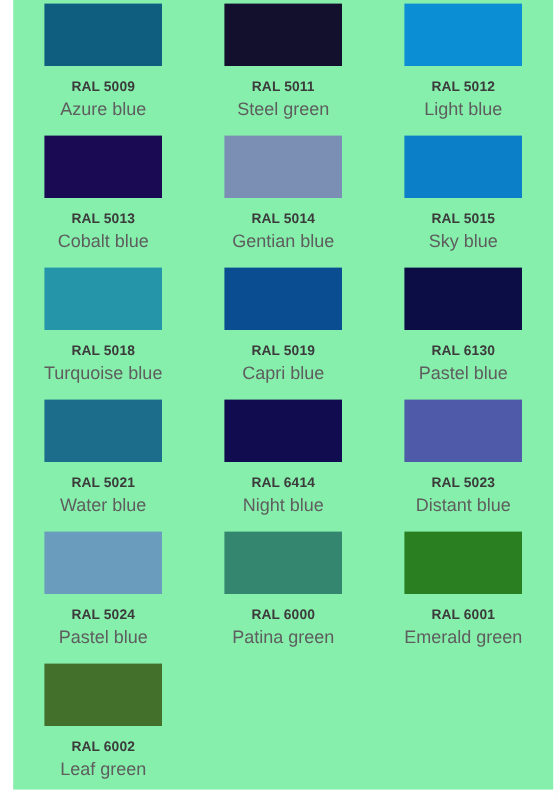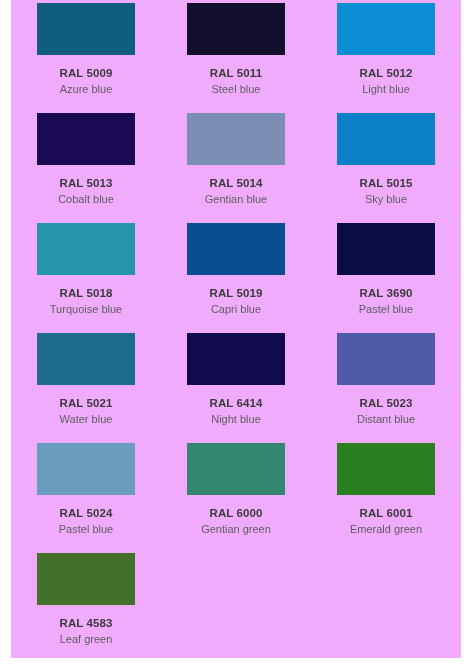--- a/index.html
+++ b/index.html
@@ -19,7 +19,7 @@
     top: 0;
     width: 450px;
     height: 658px;
-    background: #f0abfc;
+    background: #86efac;
     box-sizing: border-box;
   }
   .swatch-grid {

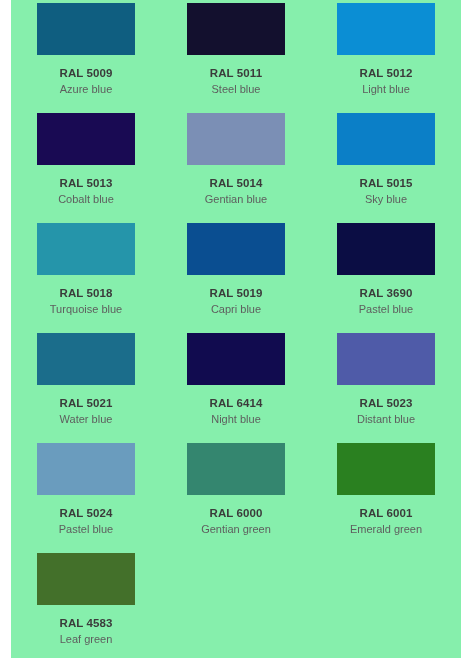--- a/index.html
+++ b/index.html
@@ -54,7 +54,7 @@
   }
   .swatch-name {
     margin-top: 3px;
-    font-size: 11px;
+    font-size: 15px;
     font-weight: normal;
     color: #5e5e5e;
     line-height: 1.25;

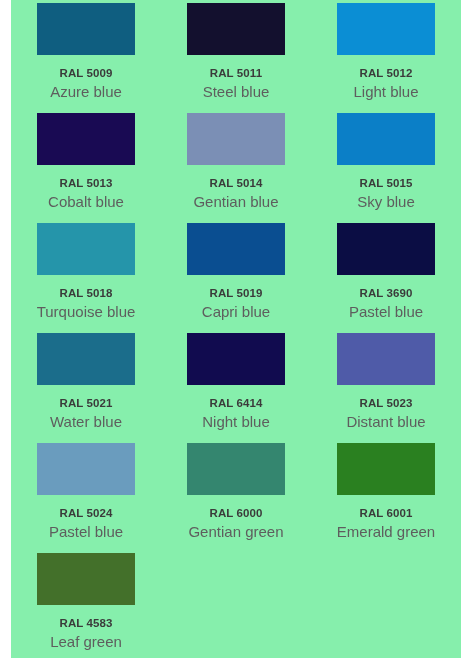--- a/index.html
+++ b/index.html
@@ -75,7 +75,7 @@
       <div class="swatch-cell">
         <div class="swatch-chip" style="background: rgb(19, 16, 46);"></div>
         <div class="swatch-code">RAL 5011</div>
-        <div class="swatch-name">Steel blue</div>
+        <div class="swatch-name">Steel green</div>
       </div>
       <div class="swatch-cell">
         <div class="swatch-chip" style="background: rgb(11, 142, 212);"></div>

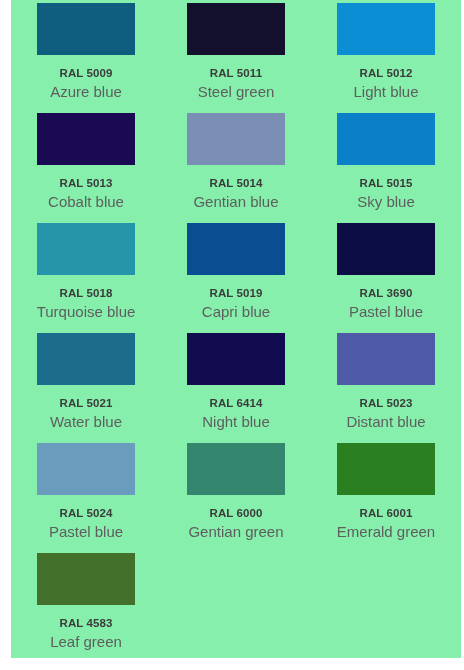--- a/index.html
+++ b/index.html
@@ -109,7 +109,7 @@
       </div>
       <div class="swatch-cell">
         <div class="swatch-chip" style="background: rgb(11, 13, 68);"></div>
-        <div class="swatch-code">RAL 3690</div>
+        <div class="swatch-code">RAL 6130</div>
         <div class="swatch-name">Pastel blue</div>
       </div>
       <div class="swatch-cell">

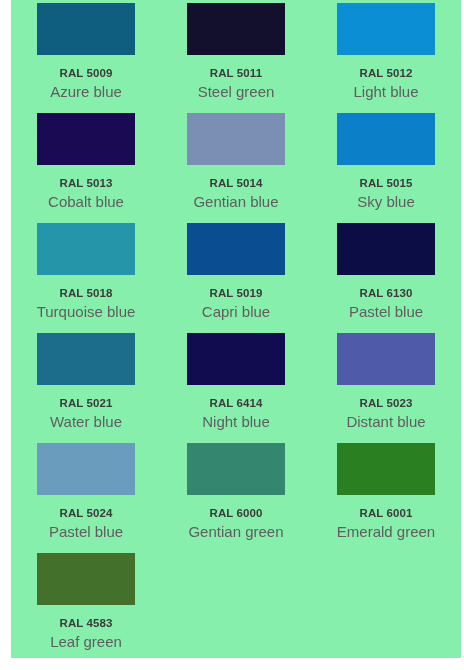--- a/index.html
+++ b/index.html
@@ -135,7 +135,7 @@
       <div class="swatch-cell">
         <div class="swatch-chip" style="background: rgb(52, 134, 111);"></div>
         <div class="swatch-code">RAL 6000</div>
-        <div class="swatch-name">Gentian green</div>
+        <div class="swatch-name">Patina green</div>
       </div>
       <div class="swatch-cell">
         <div class="swatch-chip" style="background: rgb(42, 128, 32);"></div>

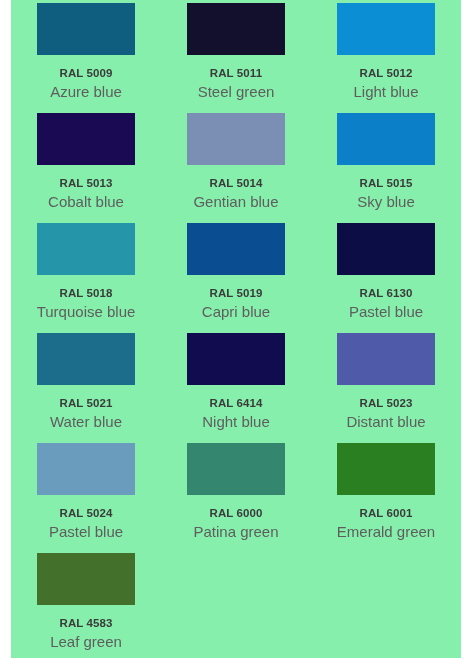--- a/index.html
+++ b/index.html
@@ -144,7 +144,7 @@
       </div>
       <div class="swatch-cell">
         <div class="swatch-chip" style="background: rgb(67, 112, 42);"></div>
-        <div class="swatch-code">RAL 4583</div>
+        <div class="swatch-code">RAL 6002</div>
         <div class="swatch-name">Leaf green</div>
       </div>
     </div>

